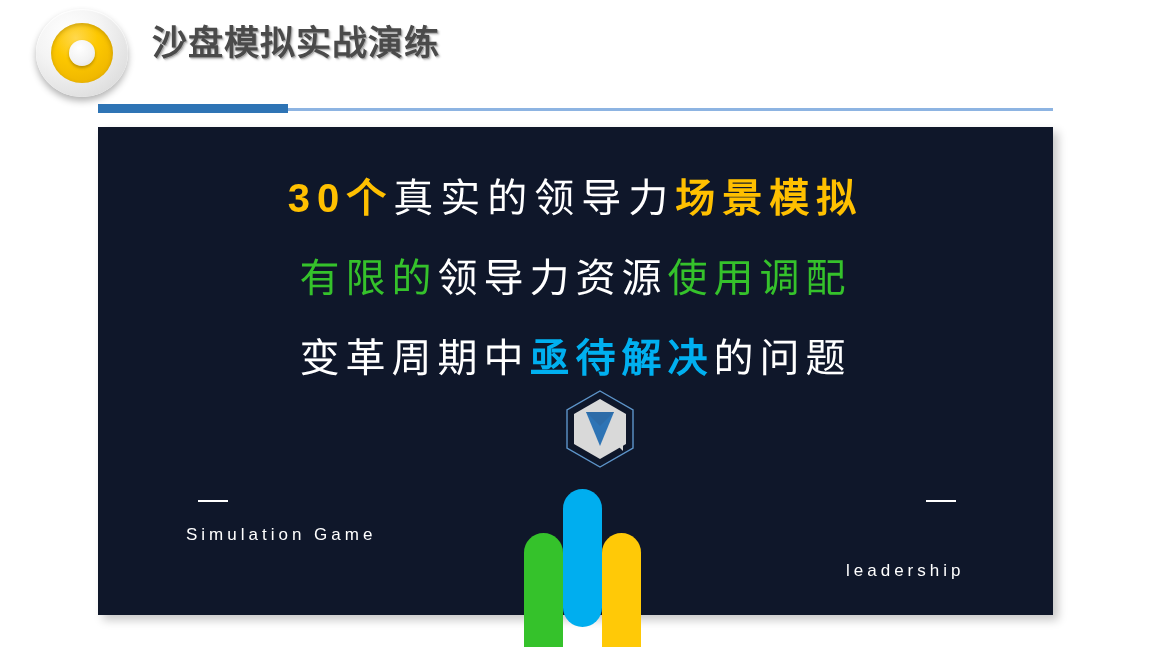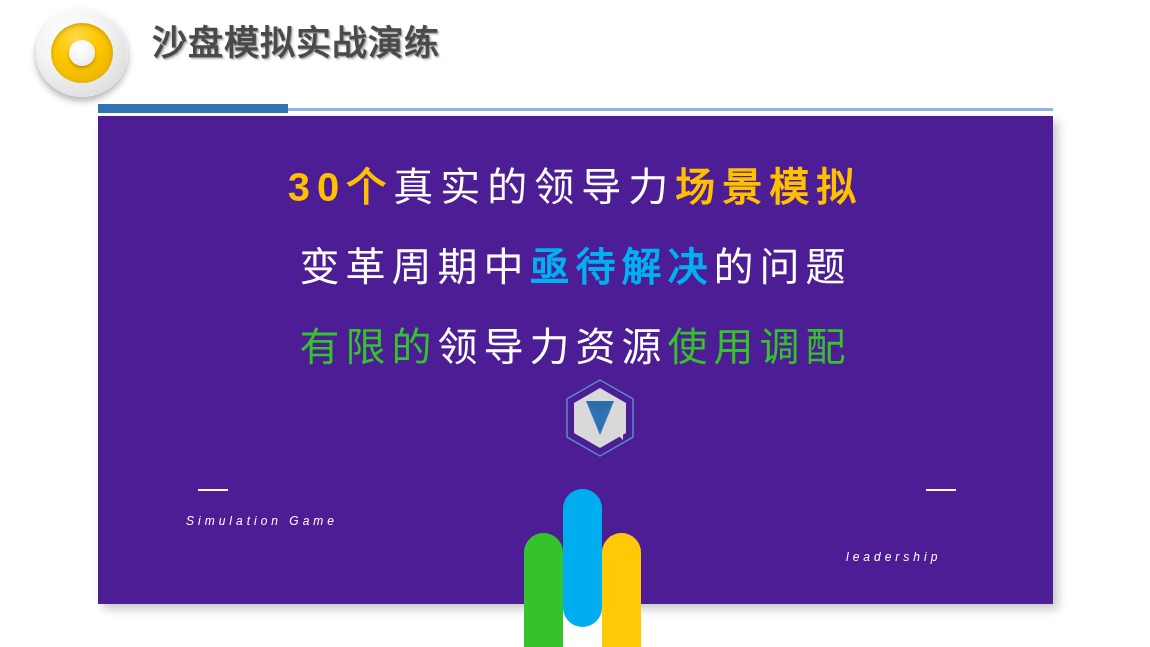--- a/index.html
+++ b/index.html
@@ -103,10 +103,10 @@
   .panel {
     position: absolute;
     left: 98px;
-    top: 116px;
+    top: 127px;
     width: 955px;
     height: 488px;
-    background: #4c1d95;
+    background: #0f172a;
     box-shadow: 5px 5px 9px rgba(0,0,0,0.22);
   }
 

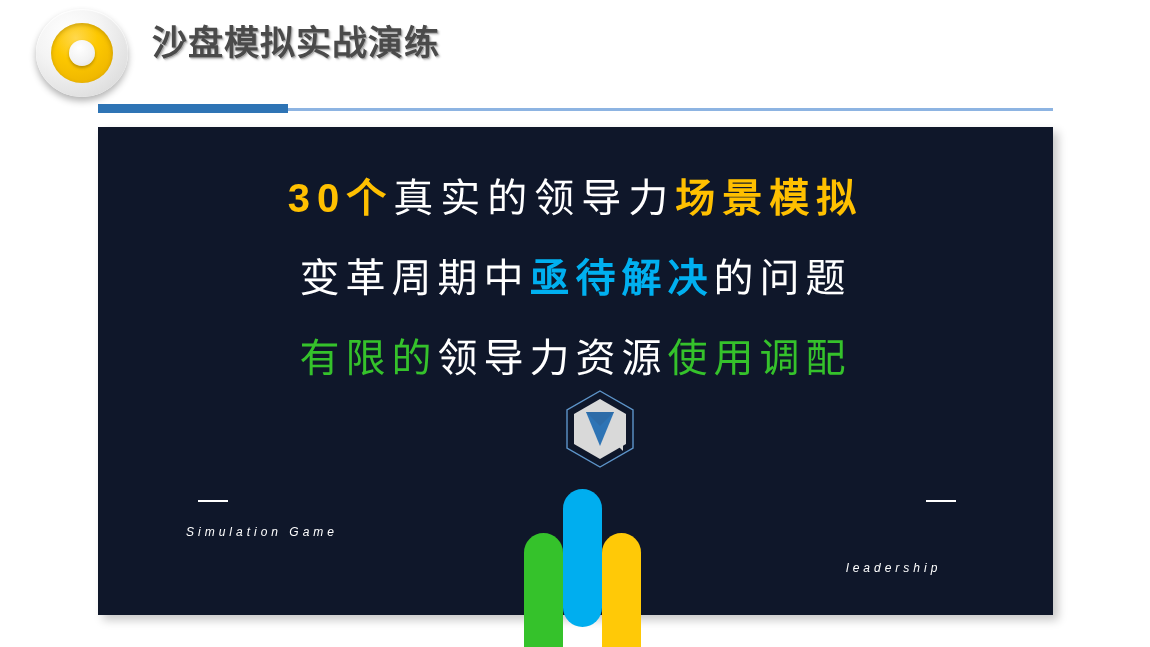--- a/index.html
+++ b/index.html
@@ -236,12 +236,12 @@
         <span class="seg-gold">30个</span><span class="seg-white">真实的领导力</span><span class="seg-gold">场景模拟</span>
       </div>
 
+      <div class="headline l3">
+        <span class="seg-green">有限的</span><span class="seg-white">领导力资源</span><span class="seg-green">使用调配</span>
+      </div>
+
       <div class="headline l2">
         <span class="seg-white">变革周期中</span><span class="seg-cyan">亟待解决</span><span class="seg-white">的问题</span>
-      </div>
-
-      <div class="headline l3">
-        <span class="seg-green">有限的</span><span class="seg-white">领导力资源</span><span class="seg-green">使用调配</span>
       </div>
 
     </div>

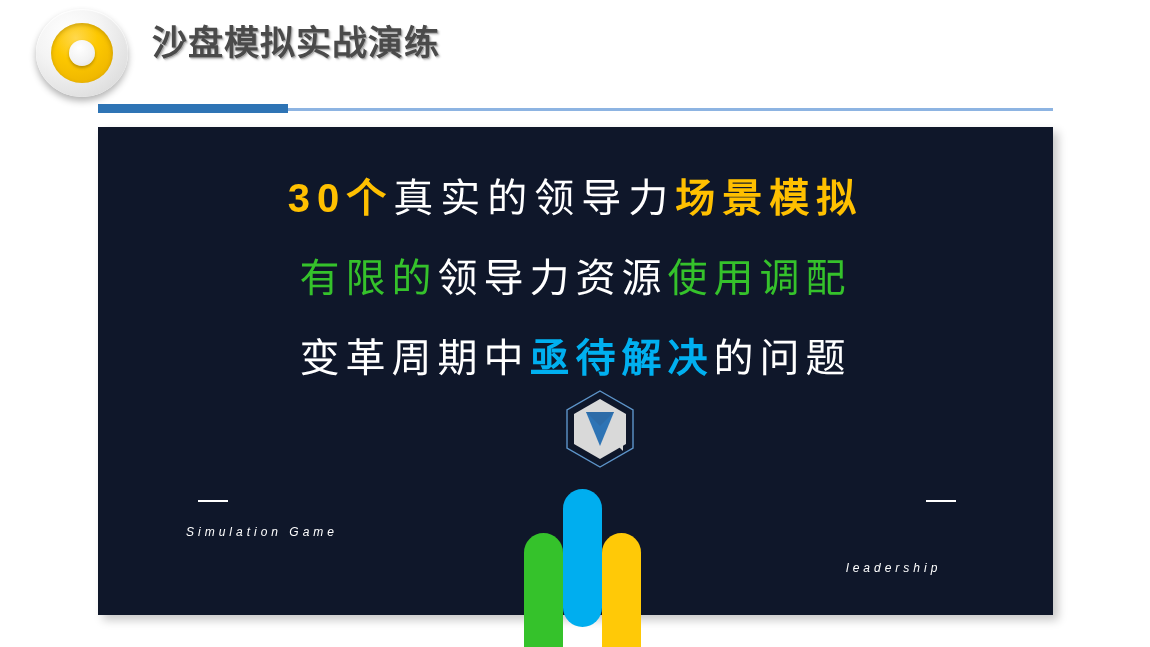--- a/index.html
+++ b/index.html
@@ -157,8 +157,7 @@
   .caption {
     position: absolute;
     color: #ffffff;
-    font-style: italic;
-    font-size: 12px;
+    font-size: 17px;
     letter-spacing: 4px;
     white-space: nowrap;
   }

